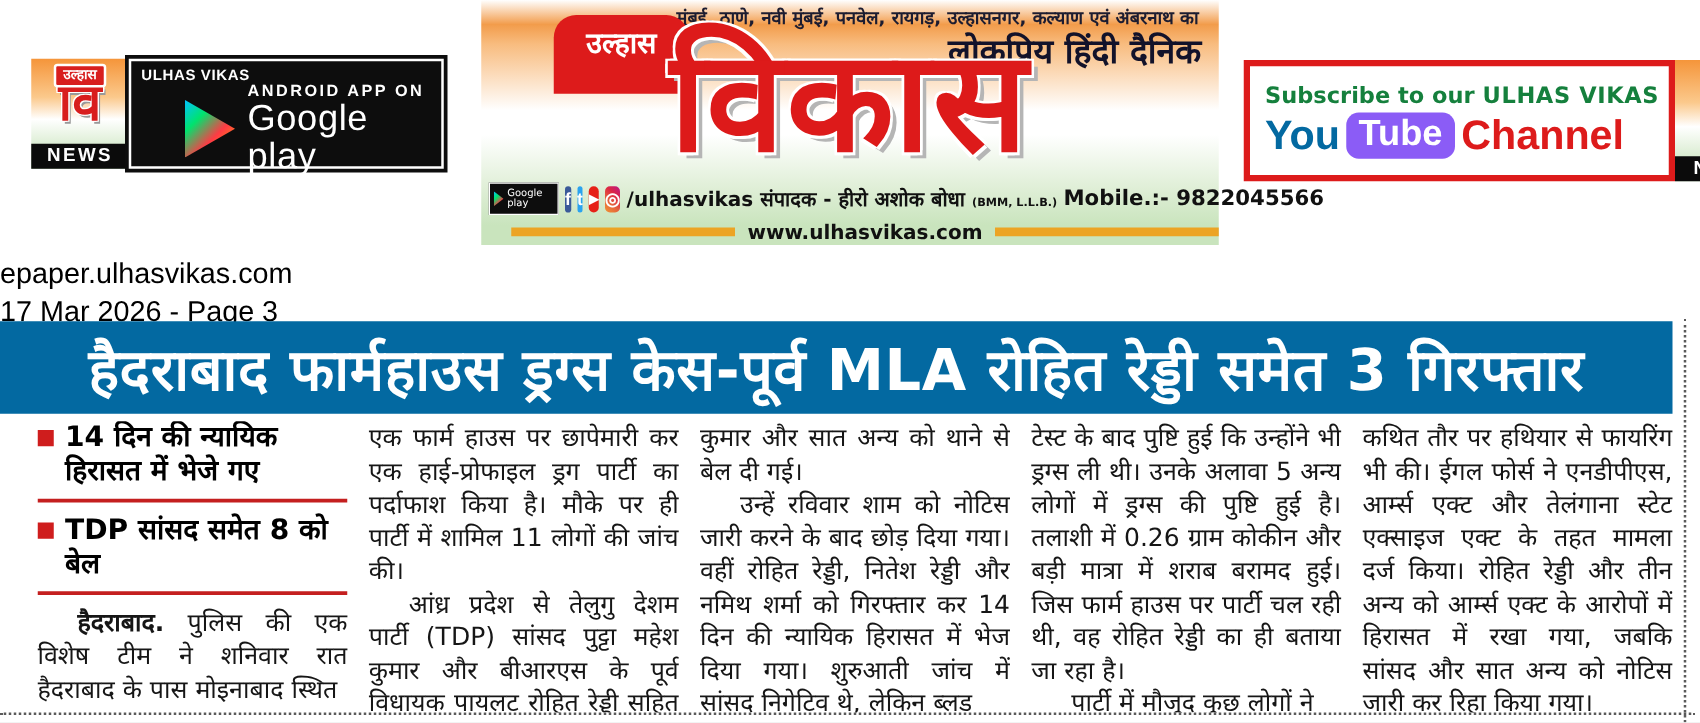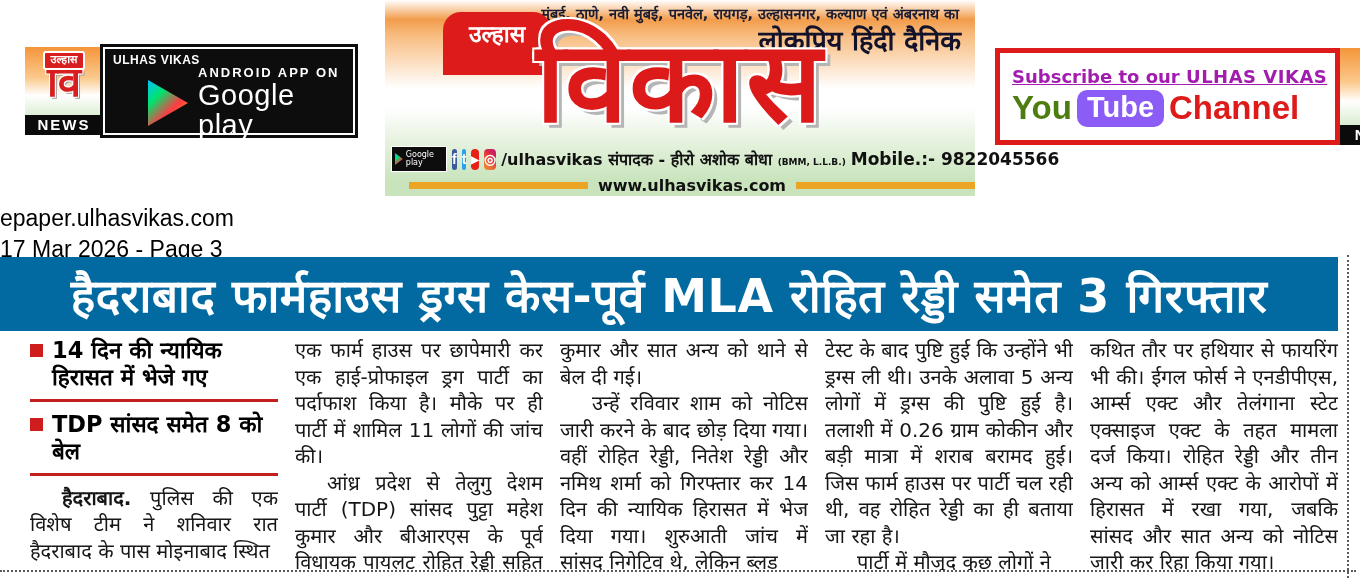--- a/index.html
+++ b/index.html
@@ -47,7 +47,7 @@
   
   .right-banner { position:absolute; left:995px; top:48px; width:350px; height:97px; display:flex; }
   .yt-box { flex:1; background:#fff; border:5px solid #dd1b1b; padding:4px 8px 4px 12px; display:flex; flex-direction:column; justify-content:center; }
-  .sub-line { font-size:18px; color:#a21caf; white-space:nowrap; font-weight:700;text-decoration:underline; }
+  .sub-line { font-size:18px; color:#15803d; white-space:nowrap; font-weight:700; }
   .sub-line b { font-weight:900; letter-spacing:0.5px; }
   .yt-line { display:flex; align-items:center; gap:5px; margin-top:2px; }
   .yt-you { font-size:33px; font-weight:900; color:#4d7c0f; font-family:"Liberation Sans",sans-serif; }

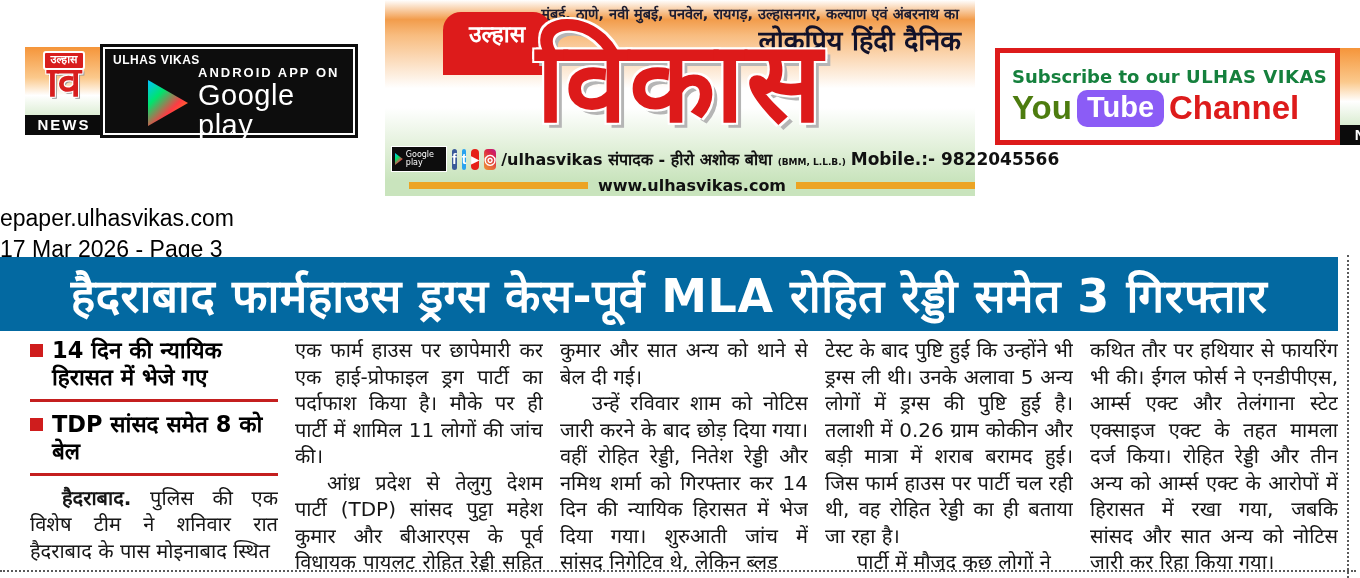--- a/index.html
+++ b/index.html
@@ -50,7 +50,7 @@
   .sub-line { font-size:18px; color:#15803d; white-space:nowrap; font-weight:700; }
   .sub-line b { font-weight:900; letter-spacing:0.5px; }
   .yt-line { display:flex; align-items:center; gap:5px; margin-top:2px; }
-  .yt-you { font-size:33px; font-weight:900; color:#4d7c0f; font-family:"Liberation Sans",sans-serif; }
+  .yt-you { font-size:33px; font-weight:900; color:#0369a1; font-family:"Liberation Sans",sans-serif; }
   .yt-tube { font-size:29px; font-weight:900; color:#fff; background:#8b5cf6; border-radius:10px; padding:1px 10px 3px; font-family:"Liberation Sans",sans-serif; }
   .yt-channel { font-size:33px; font-weight:900; color:#dd1b1b; font-family:"Liberation Sans",sans-serif; }
   .right-banner .uv-logo { width:82px; height:100%; }

